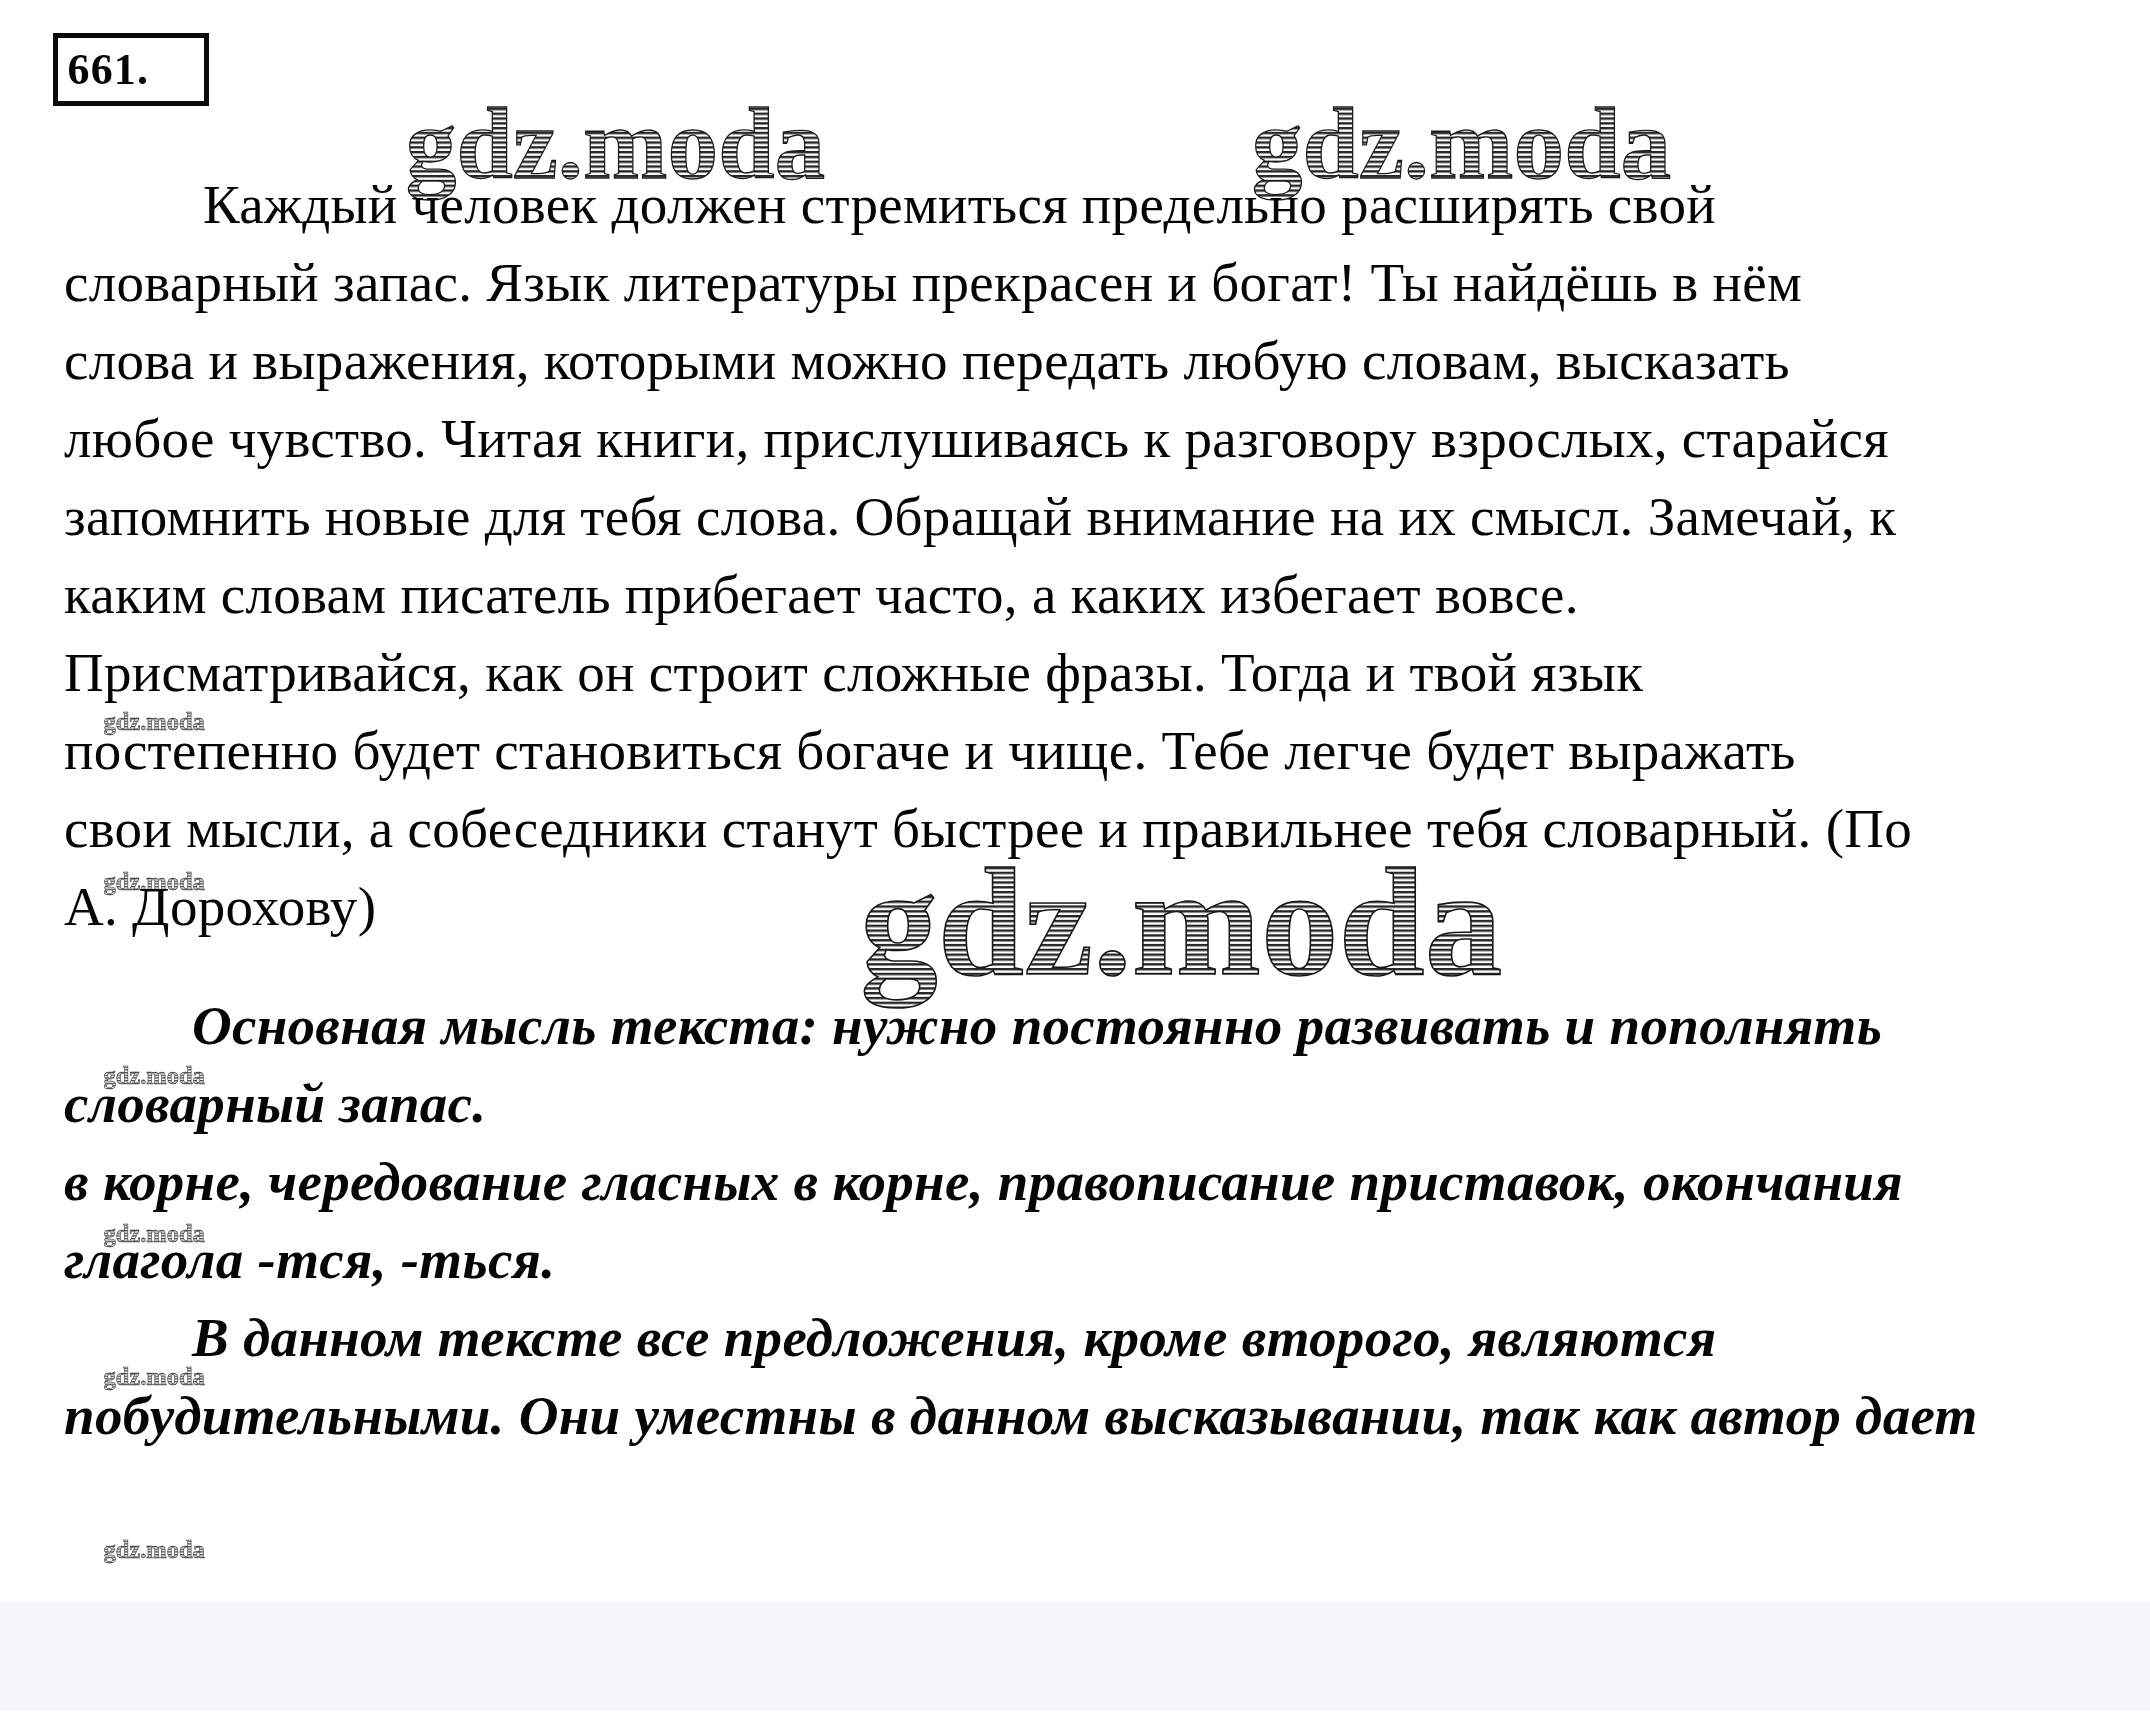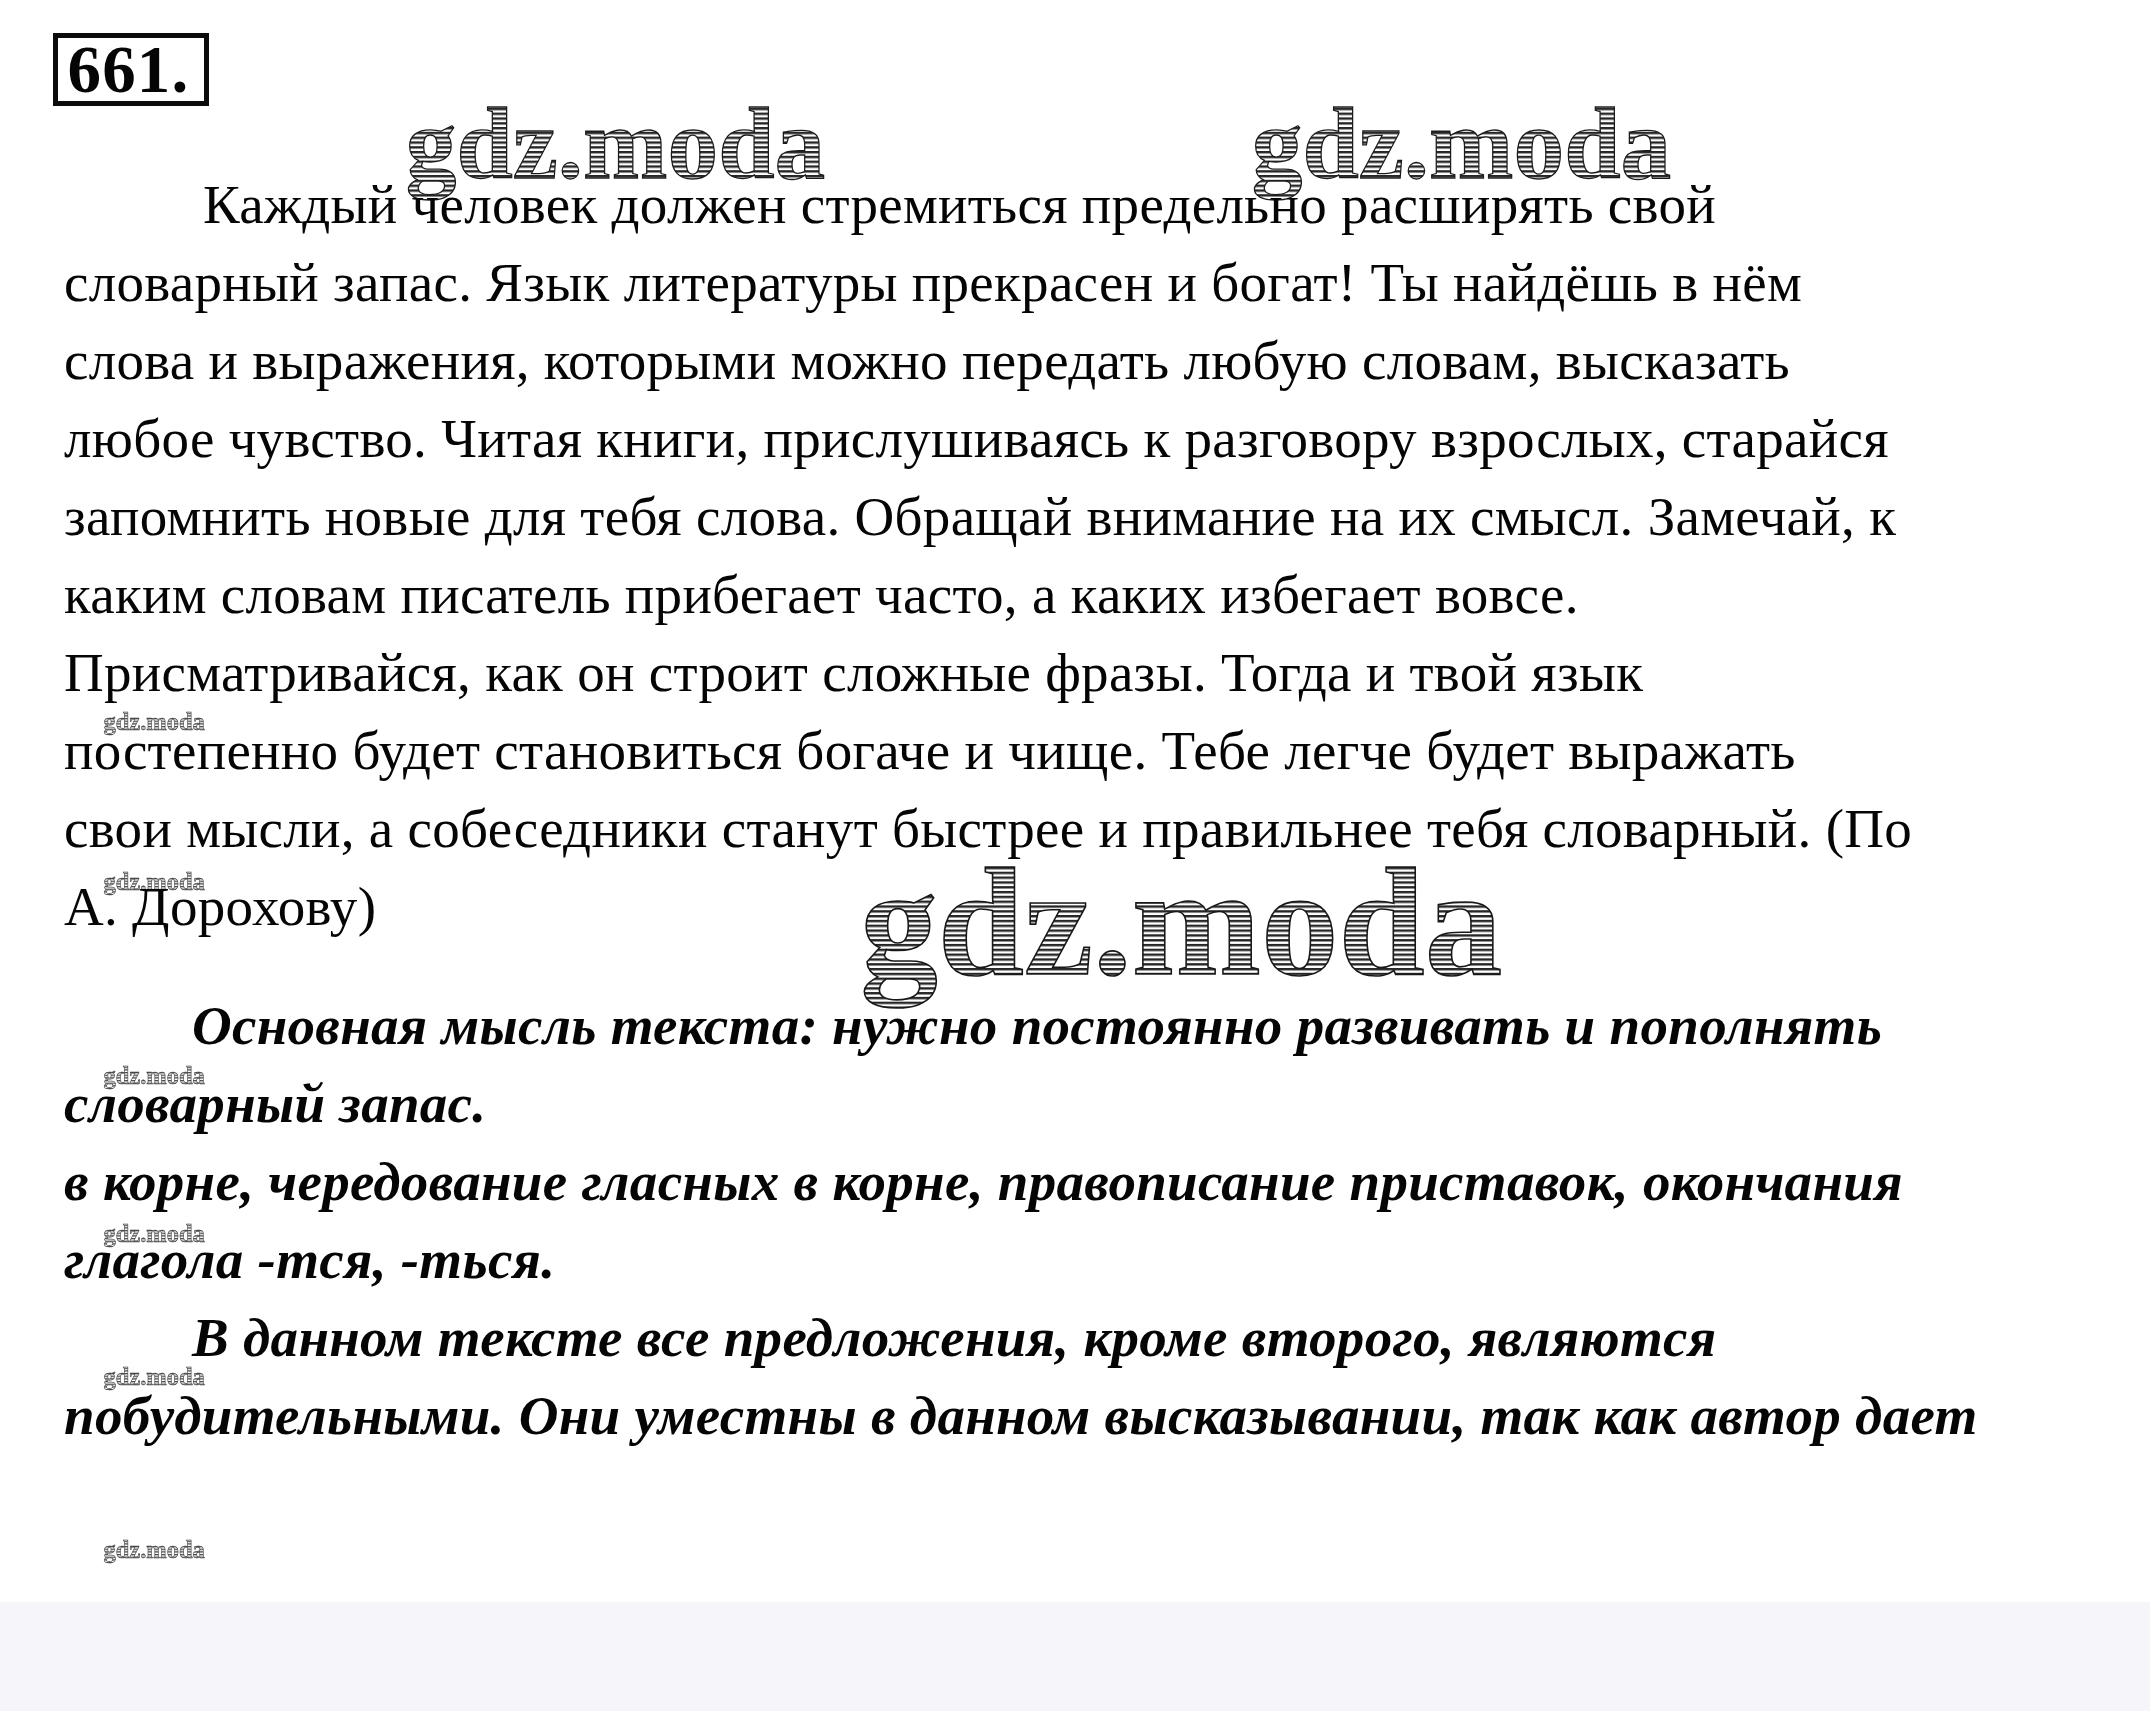--- a/index.html
+++ b/index.html
@@ -33,7 +33,7 @@
   }
   .exercise-box span {
     font-weight: bold;
-    font-size: 67px;
+    font-size: 44px;
     line-height: 57px;
     padding-left: 9.6px;
     letter-spacing: 1.1px;

